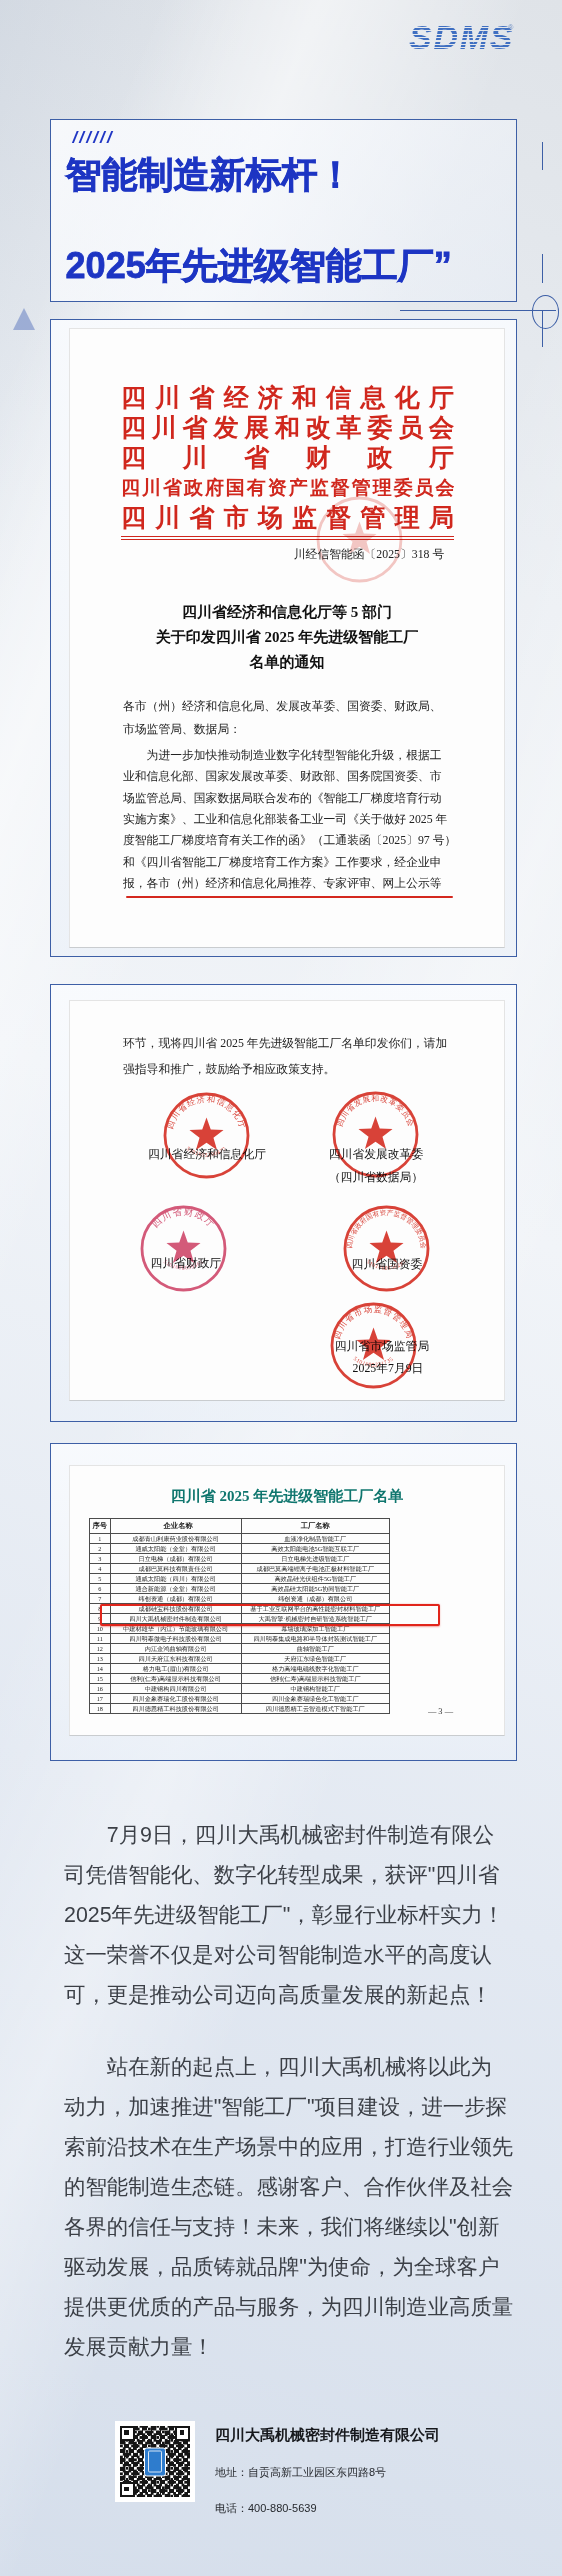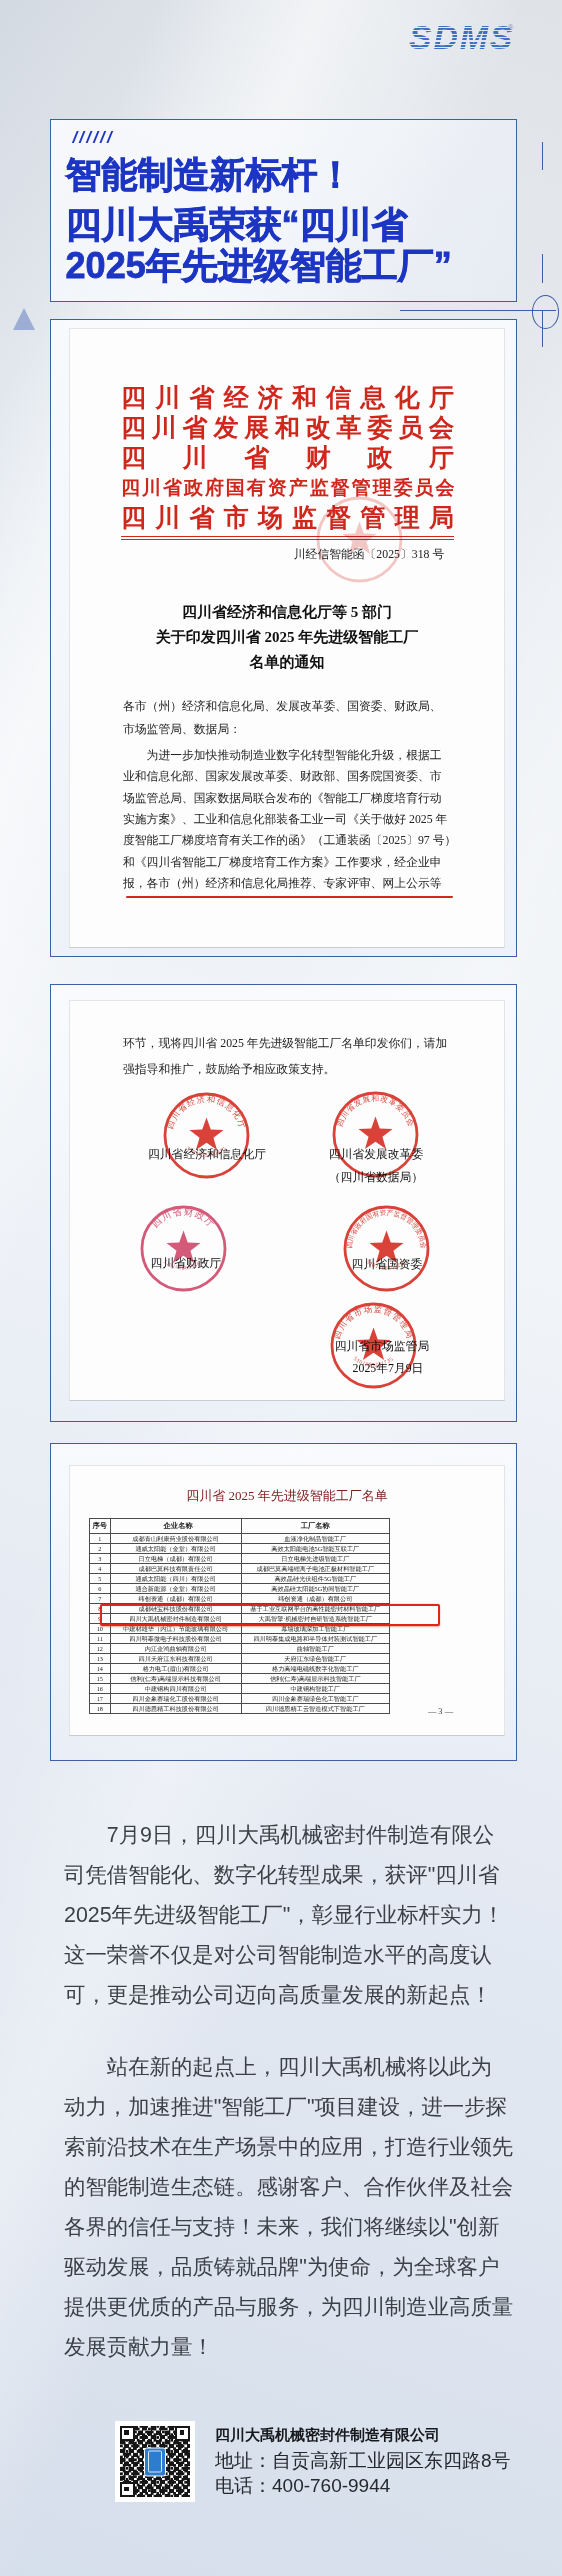--- a/index.html
+++ b/index.html
@@ -140,7 +140,6 @@
   <div class="banner">
     <div class="banner-slashes">//////</div>
     <div class="banner-line bt1">智能制造新标杆！</div>
-    <div class="banner-line bt2">四川大禹荣获“四川省</div>
     <div class="banner-line bt3">2025年先进级智能工厂”</div>
   </div>
 

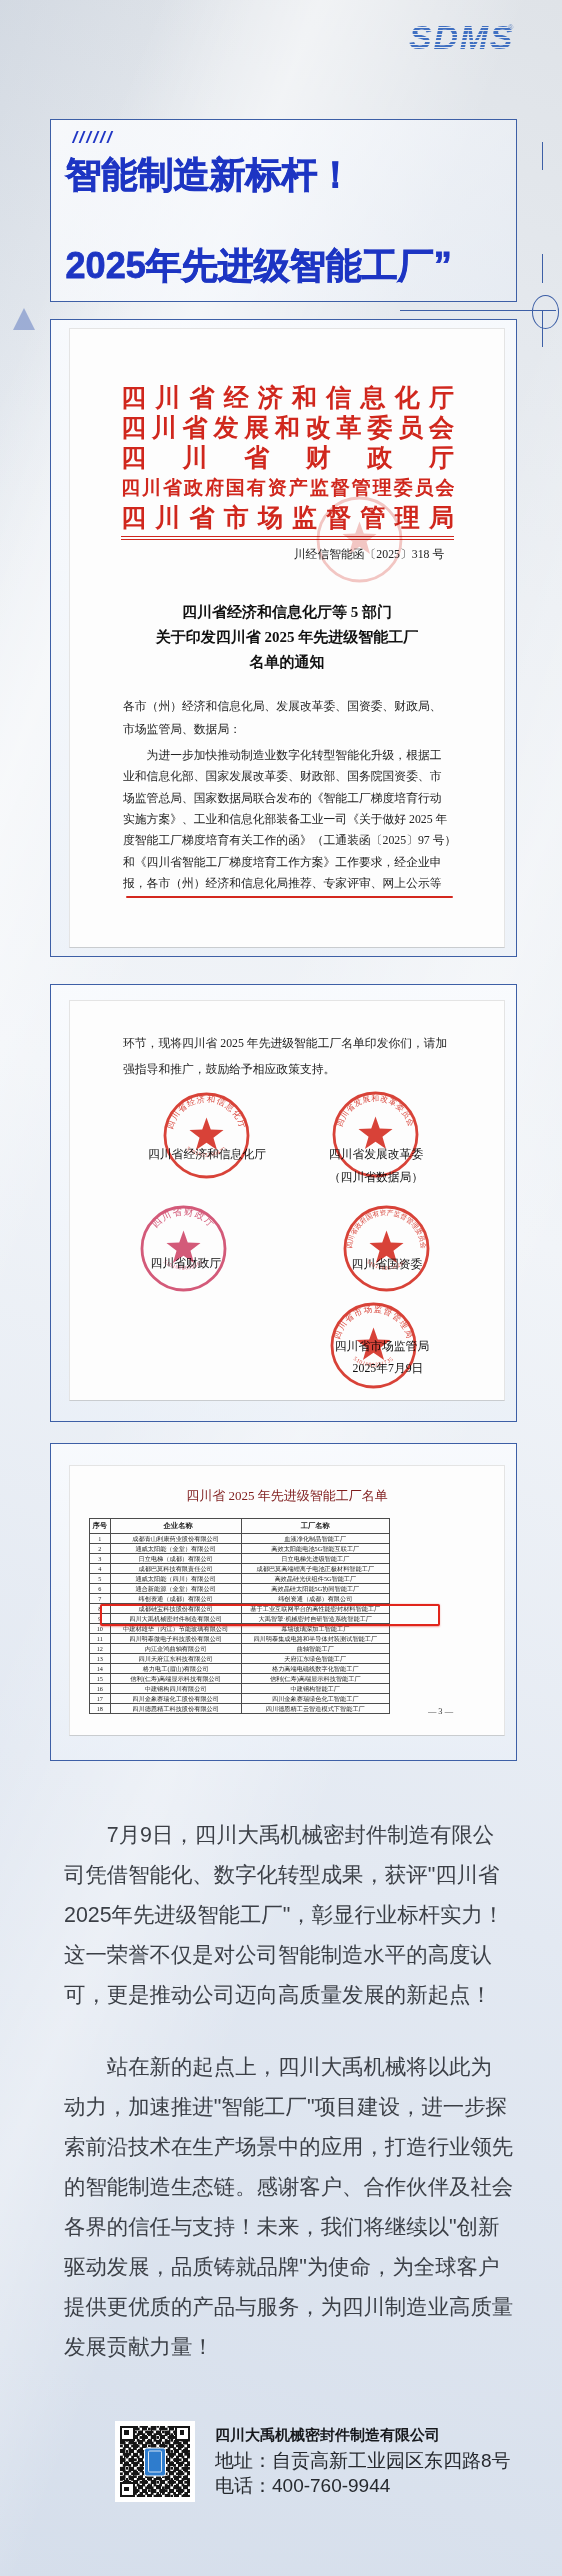--- a/index.html
+++ b/index.html
@@ -97,7 +97,7 @@
   .ghost { left:239px; top:160px; opacity:.26; }
 
   
-  .doc3-title { position:absolute; left:0; top:21.4px; width:100%; text-align:center; font-weight:normal; font-size:13px; color:#7f1d1d; }
+  .doc3-title { position:absolute; left:0; top:21.4px; width:100%; text-align:center; font-weight:bold; font-size:15px; color:#0f766e; }
   .factory-table { position:absolute; left:19px; top:52px; width:301px; border-collapse:collapse; font-size:6.2px; color:#222; }
   .factory-table th { height:12.4px; font-size:7.3px; font-weight:bold; border:0.6px solid #4c4c4c; }
   .factory-table td { height:9px; line-height:7.3px; text-align:center; border:0.6px solid #4c4c4c; padding:0 1.1px; }

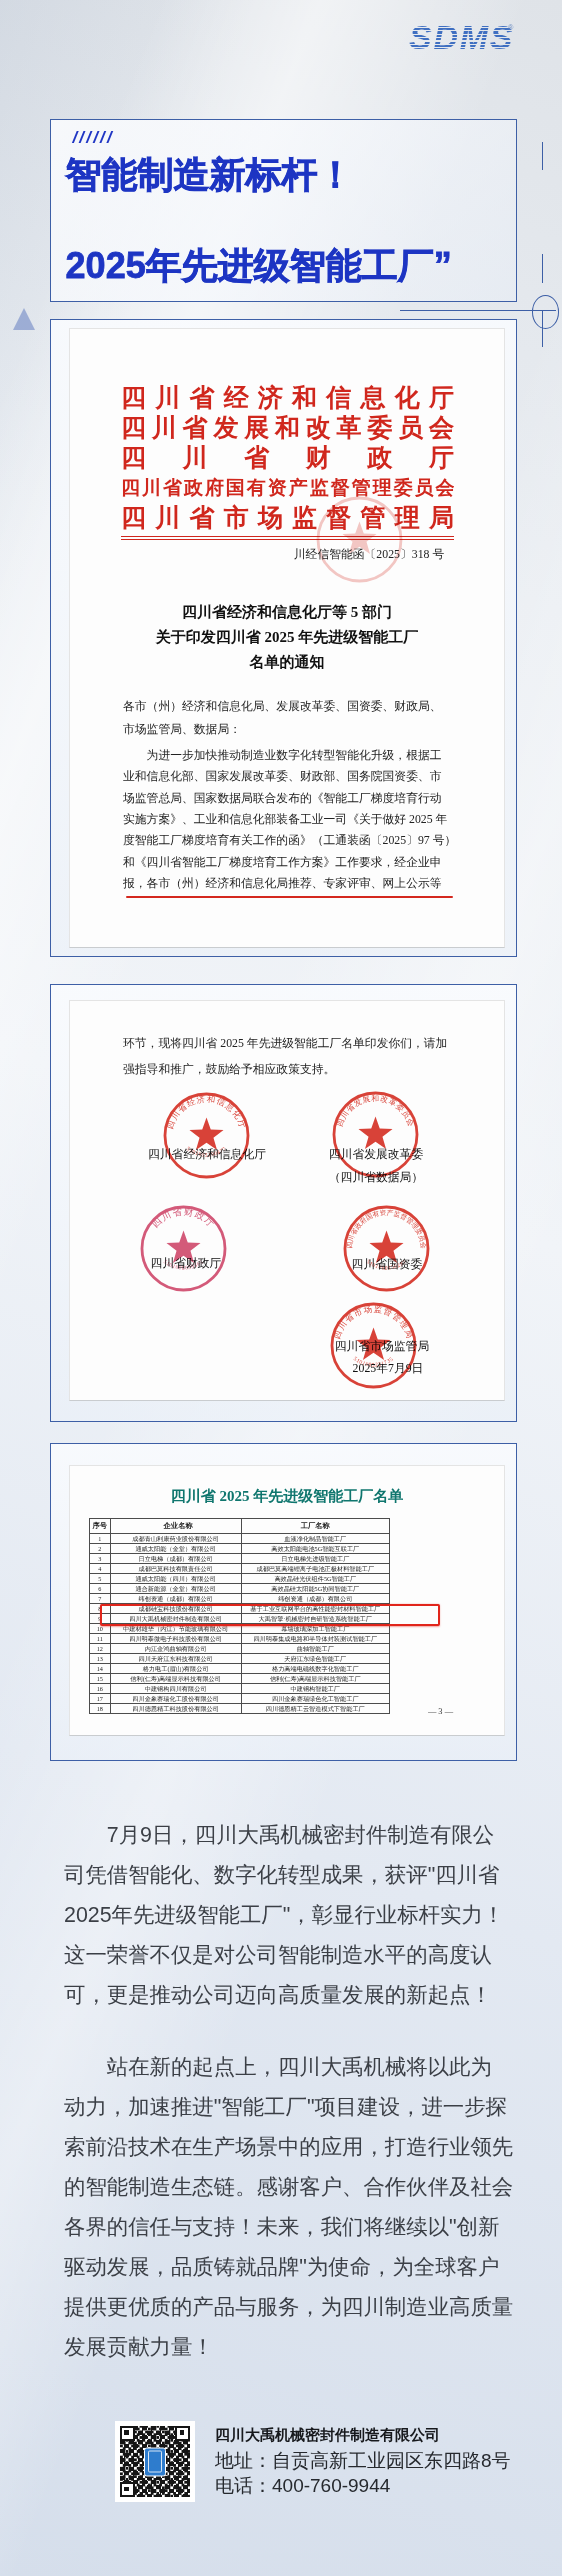--- a/index.html
+++ b/index.html
@@ -127,7 +127,7 @@
   .qr-logo::after { content:""; position:absolute; inset:2.8px; border:0.6px solid rgba(255,255,255,.8); border-radius:1.7px; }
   .footer-info { position:absolute; left:215px; top:2424px; color:#26292e; }
   .footer-company { font-size:15px; font-weight:bold; color:#17191d; height:22.5px; line-height:22.5px; }
-  .footer-line { font-size:19px; height:22.5px; line-height:22.5px; margin-top:3px; white-space:nowrap; }
+  .footer-line { font-size:11px; height:22.5px; line-height:22.5px; margin-top:14px; white-space:nowrap; }
 </style>
 </head>
 <body>

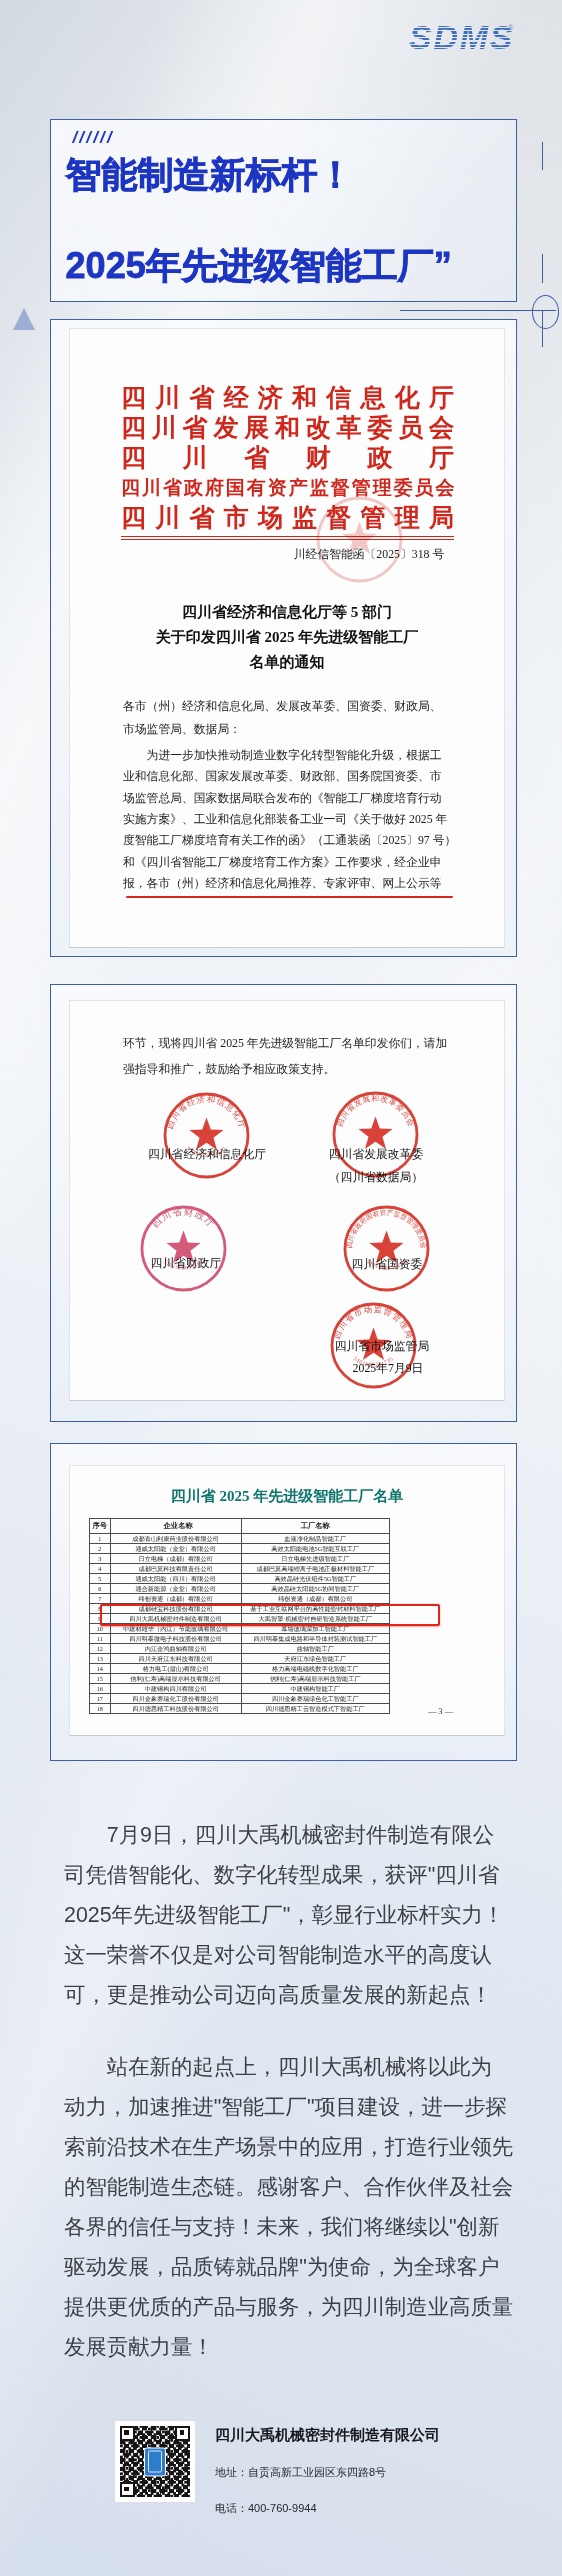--- a/index.html
+++ b/index.html
@@ -420,7 +420,7 @@
   <div class="footer-info">
     <div class="footer-company">四川大禹机械密封件制造有限公司</div>
     <div class="footer-line">地址：自贡高新工业园区东四路8号</div>
-    <div class="footer-line">电话：400-760-9944</div>
+    <div class="footer-line">电话：400-880-5639</div>
   </div>
 
 </div>

